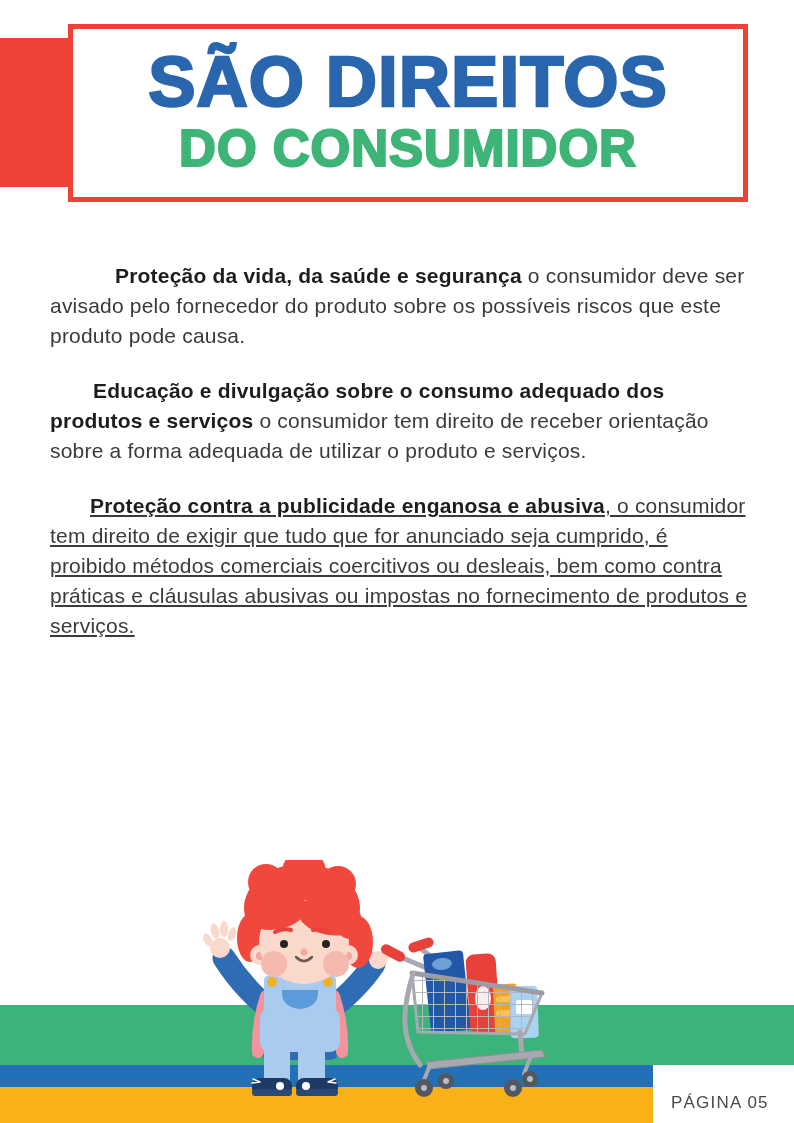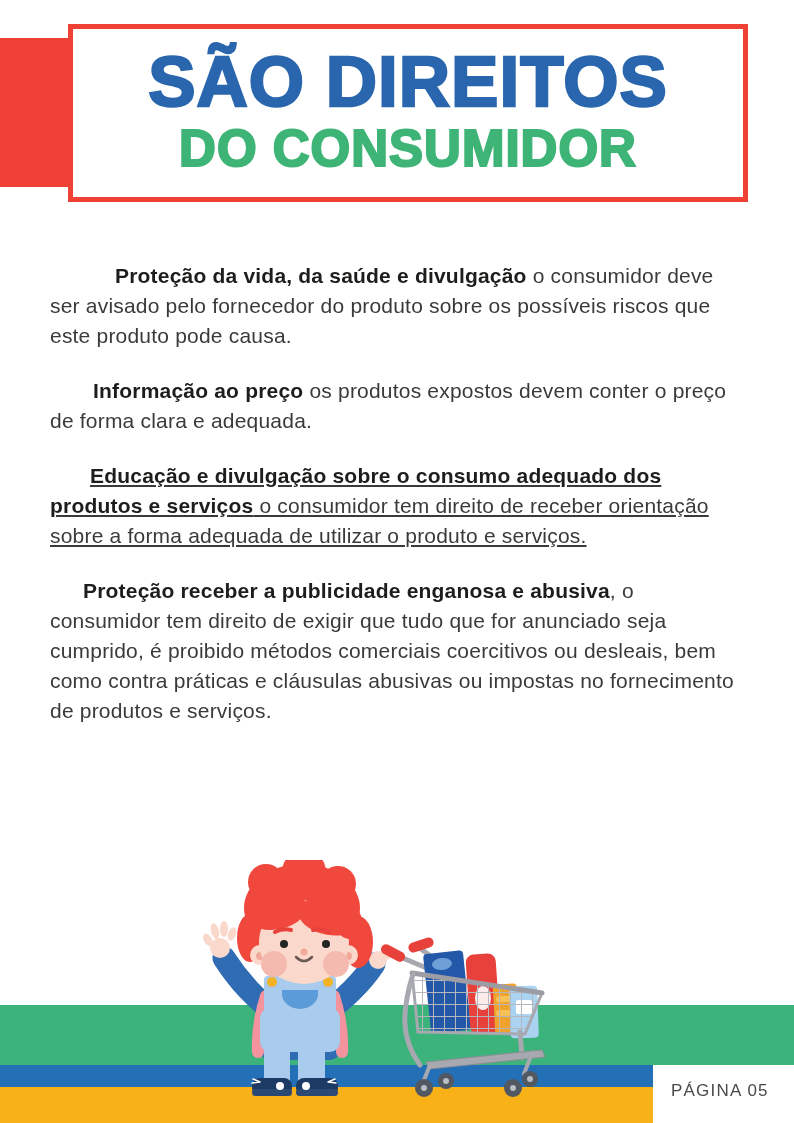--- a/index.html
+++ b/index.html
@@ -92,7 +92,7 @@
   </div>
 
   <div class="content">
-    <p><strong>Proteção da vida, da saúde e divulgação</strong><span> o consumidor deve ser avisado pelo fornecedor do produto sobre os possíveis riscos que este produto pode causa.</span></p>
+    <p><strong>Proteção da vida, da saúde e segurança</strong><span> o consumidor deve ser avisado pelo fornecedor do produto sobre os possíveis riscos que este produto pode causa.</span></p>
     <p><strong>Informação ao preço</strong><span> os produtos expostos devem conter o preço de forma clara e adequada.</span></p>
     <p><strong>Educação e divulgação sobre o consumo adequado dos produtos e serviços</strong><span> o consumidor tem direito de receber orientação sobre a forma adequada de utilizar o produto e serviços.</span></p>
     <p><strong>Proteção receber a publicidade enganosa e abusiva</strong><span>, o consumidor tem direito de exigir que tudo que for anunciado seja cumprido, é proibido métodos comerciais coercitivos ou desleais, bem como contra práticas e cláusulas abusivas ou impostas no fornecimento de produtos e serviços.</span></p>

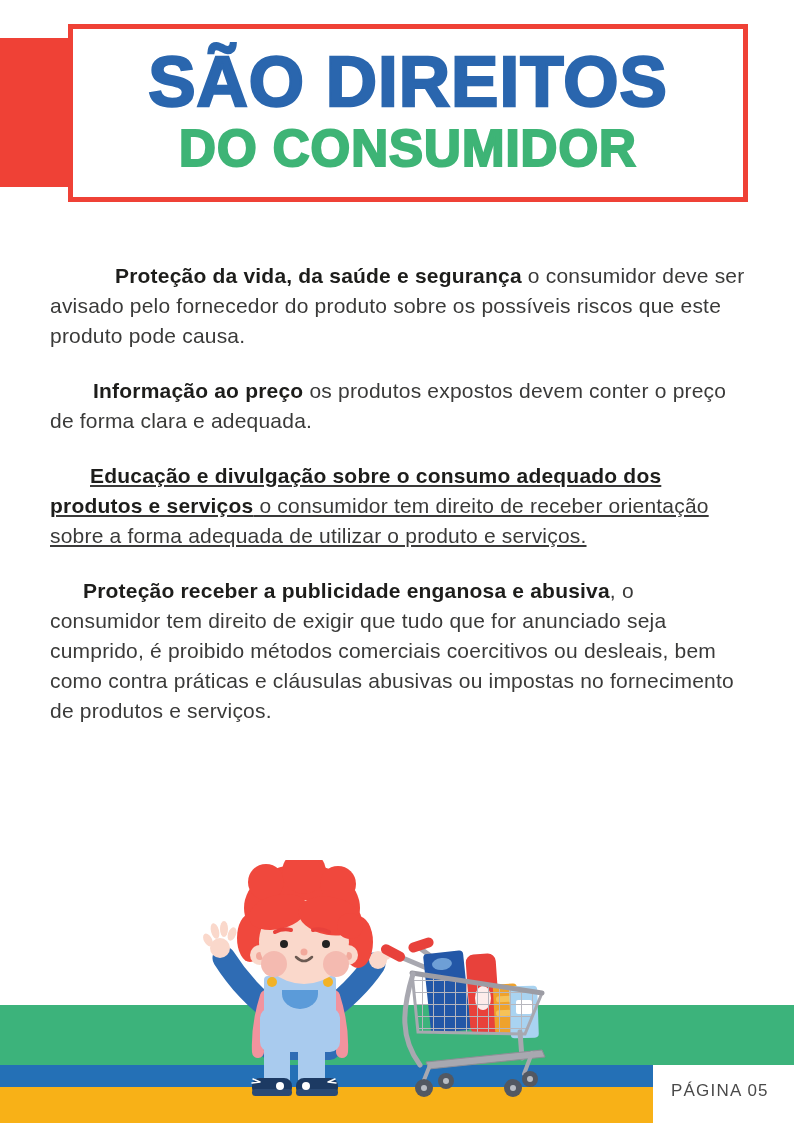--- a/index.html
+++ b/index.html
@@ -93,7 +93,6 @@
 
   <div class="content">
     <p><strong>Proteção da vida, da saúde e segurança</strong><span> o consumidor deve ser avisado pelo fornecedor do produto sobre os possíveis riscos que este produto pode causa.</span></p>
-    <p><strong>Informação ao preço</strong><span> os produtos expostos devem conter o preço de forma clara e adequada.</span></p>
     <p><strong>Educação e divulgação sobre o consumo adequado dos produtos e serviços</strong><span> o consumidor tem direito de receber orientação sobre a forma adequada de utilizar o produto e serviços.</span></p>
     <p><strong>Proteção receber a publicidade enganosa e abusiva</strong><span>, o consumidor tem direito de exigir que tudo que for anunciado seja cumprido, é proibido métodos comerciais coercitivos ou desleais, bem como contra práticas e cláusulas abusivas ou impostas no fornecimento de produtos e serviços.</span></p>
   </div>

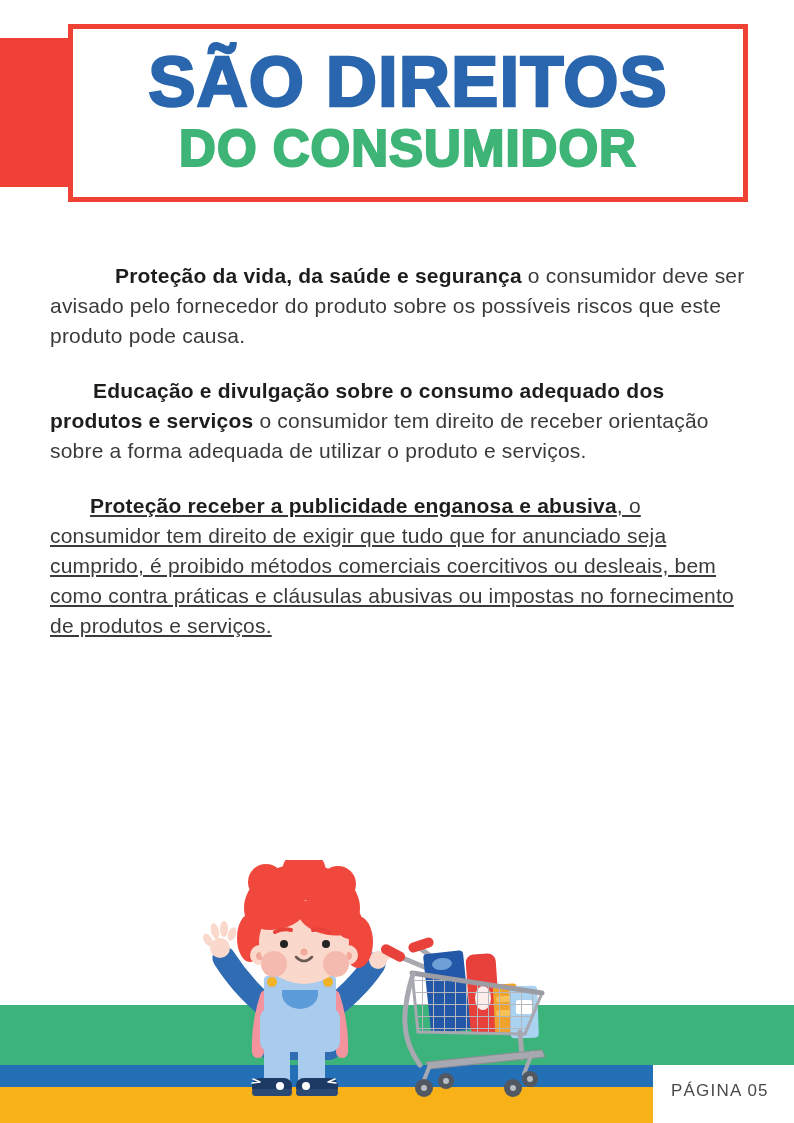--- a/index.html
+++ b/index.html
@@ -94,7 +94,7 @@
   <div class="content">
     <p><strong>Proteção da vida, da saúde e segurança</strong><span> o consumidor deve ser avisado pelo fornecedor do produto sobre os possíveis riscos que este produto pode causa.</span></p>
     <p><strong>Educação e divulgação sobre o consumo adequado dos produtos e serviços</strong><span> o consumidor tem direito de receber orientação sobre a forma adequada de utilizar o produto e serviços.</span></p>
-    <p><strong>Proteção receber a publicidade enganosa e abusiva</strong><span>, o consumidor tem direito de exigir que tudo que for anunciado seja cumprido, é proibido métodos comerciais coercitivos ou desleais, bem como contra práticas e cláusulas abusivas ou impostas no fornecimento de produtos e serviços.</span></p>
+    <p><strong>Proteção contra a publicidade enganosa e abusiva</strong><span>, o consumidor tem direito de exigir que tudo que for anunciado seja cumprido, é proibido métodos comerciais coercitivos ou desleais, bem como contra práticas e cláusulas abusivas ou impostas no fornecimento de produtos e serviços.</span></p>
   </div>
 
   <div class="stripe stripe-green"></div>

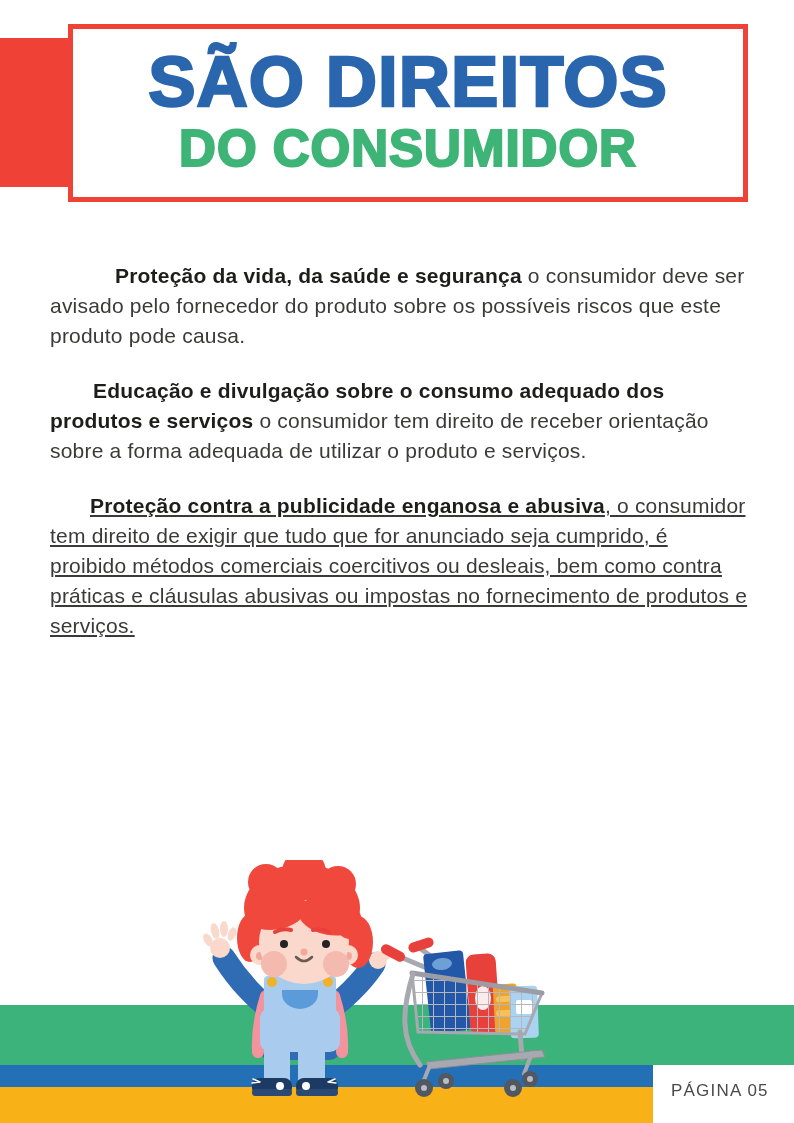--- a/index.html
+++ b/index.html
@@ -72,7 +72,7 @@
   .footer-box{
     position:absolute;left:653px;top:1065px;width:141px;height:58px;
     background:#fff;
-    padding:16px 0 0 18px;
+    padding:28px 0 0 18px;
   }
   .footer-label{
     color:var(--footer-text);

